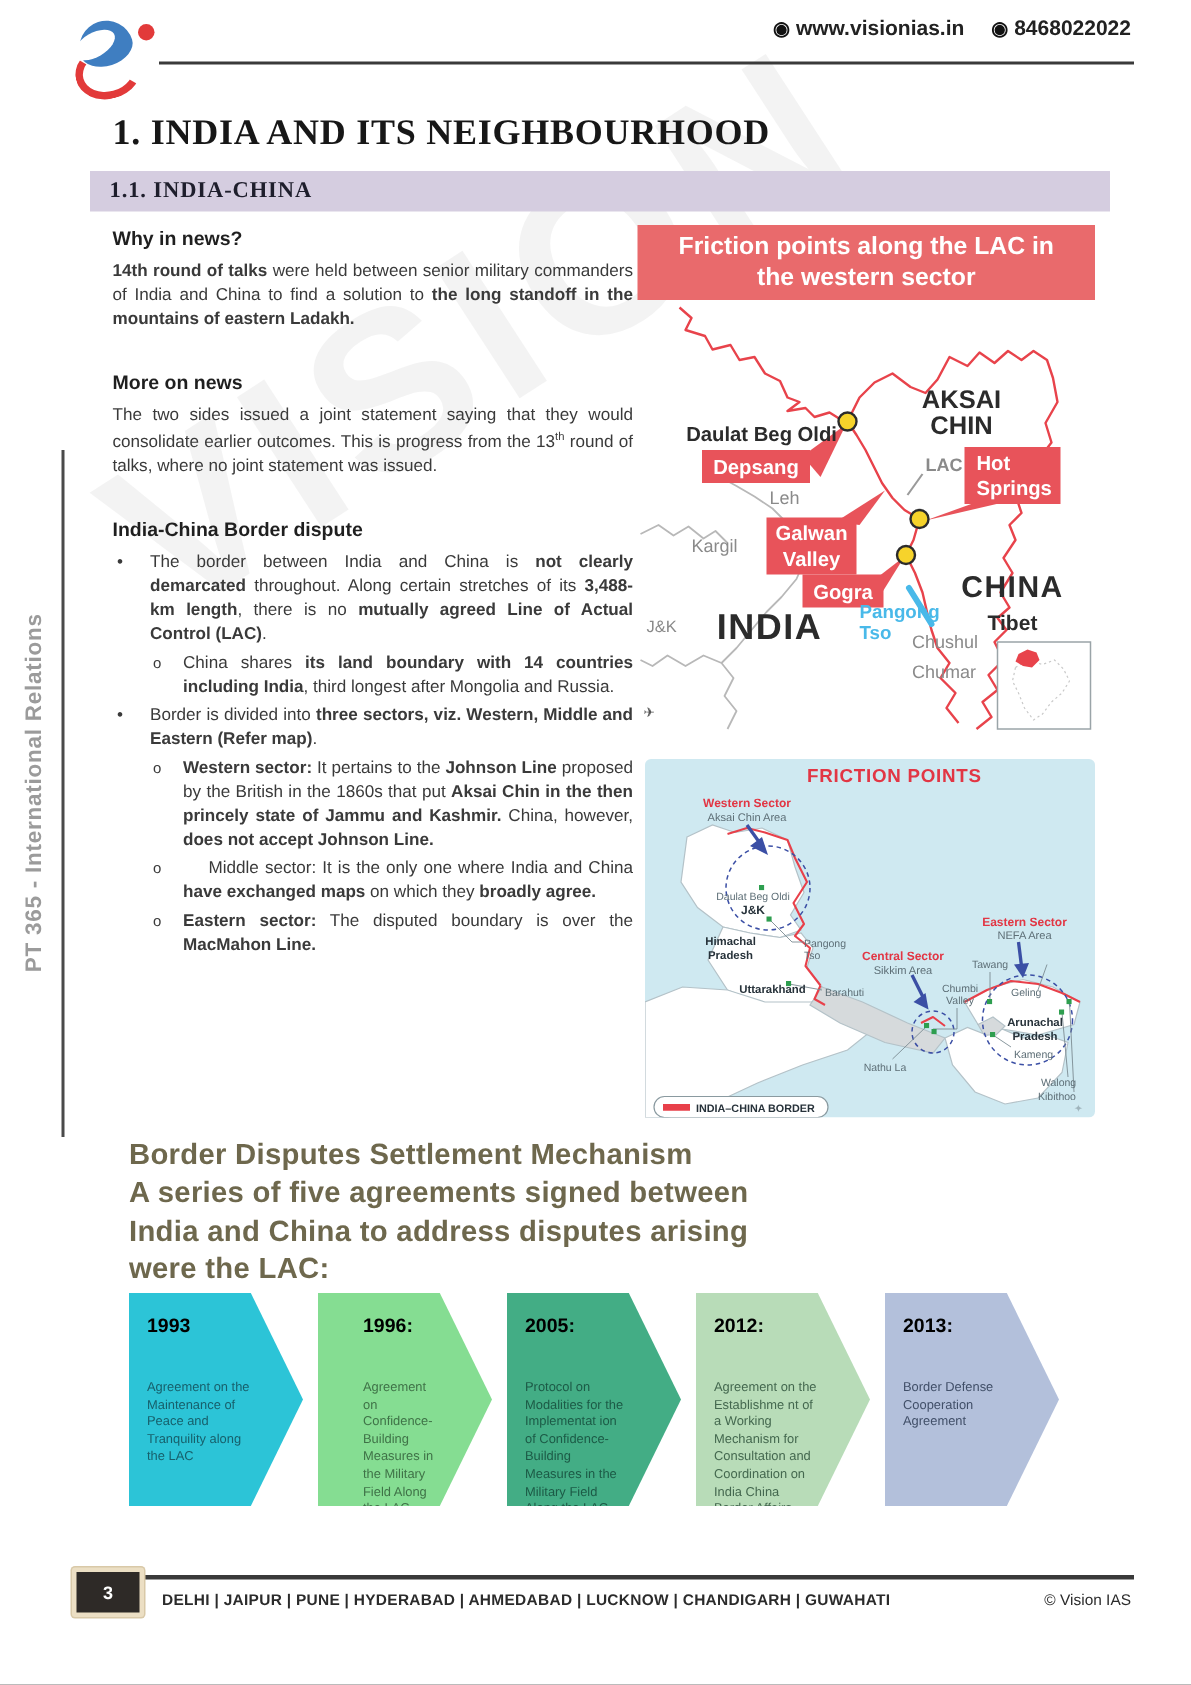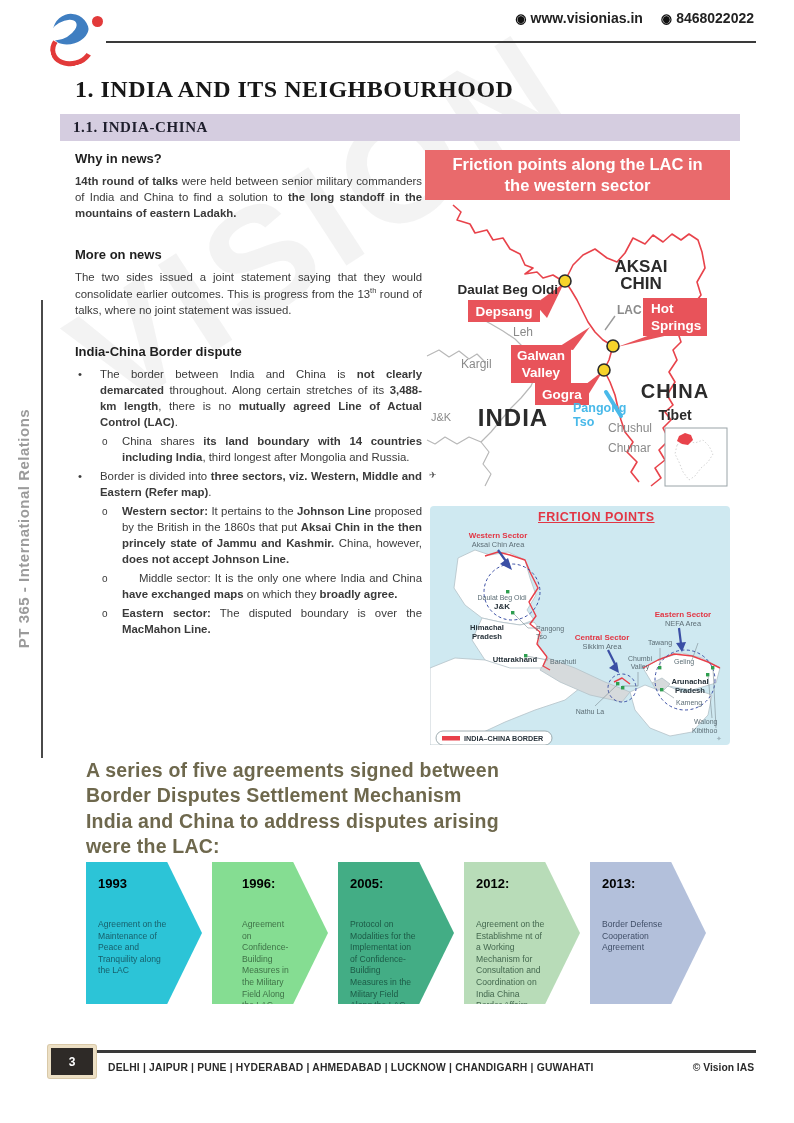--- a/index.html
+++ b/index.html
@@ -68,7 +68,7 @@
 
   
   .map2{left:430px;top:500px;width:300px;height:245px;}
-  .map2-title{left:108px;top:10px;font-size:12.5px;font-weight:700;color:var(--map2-red-text,#e23644);letter-spacing:.5px;text-decoration:underline;}
+  .map2-title{left:108px;top:10px;font-size:12.5px;font-weight:700;color:var(--map2-red-text,#e23644);letter-spacing:.5px;}
   .map2-desc{left:108px;top:27px;width:186px;font-size:7.6px;line-height:1.22;color:#44525a;}
   .t2-red{fill:var(--map2-red-text,#e23644);font-weight:700;}
   .t2-gray{fill:#5d6e76;}

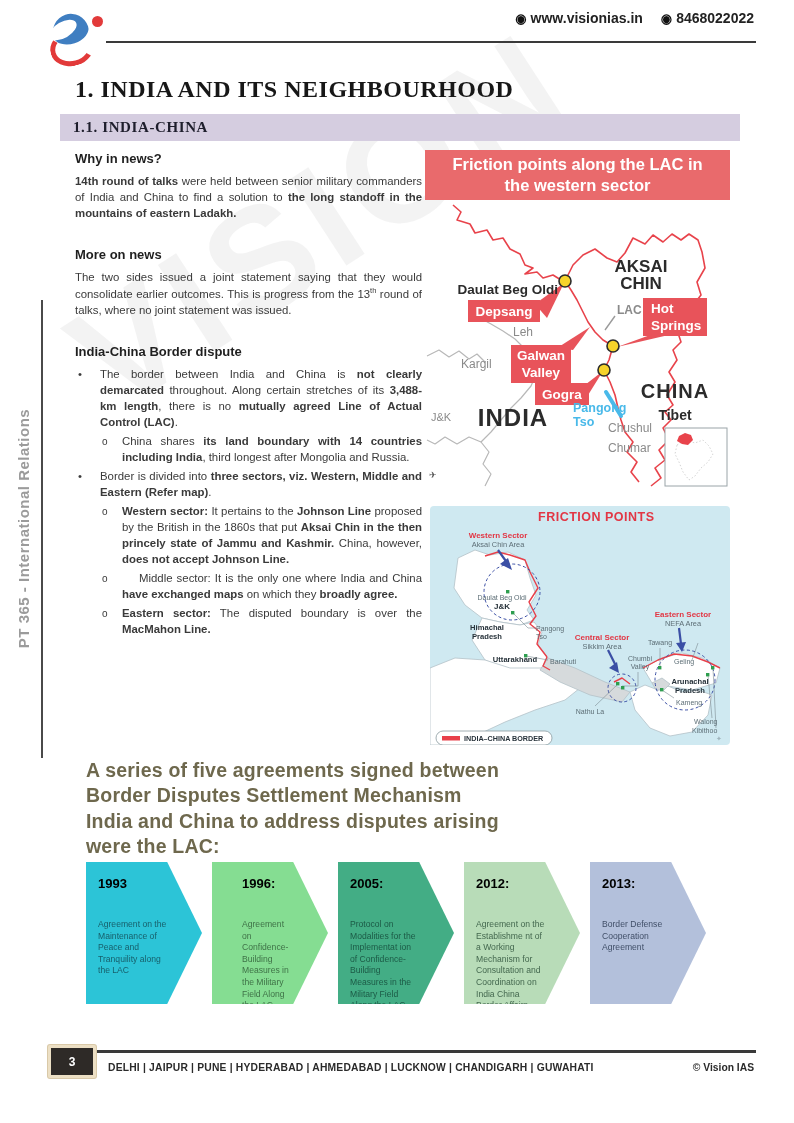--- a/index.html
+++ b/index.html
@@ -310,8 +310,8 @@
   </div>
 
   <div class="abs mech-heading">
+      <div>Border Disputes Settlement Mechanism</div>
       <div>A series of five agreements signed between</div>
-      <div>Border Disputes Settlement Mechanism</div>
       <div>India and China to address disputes arising</div>
       <div>were the LAC:</div>
     </div>

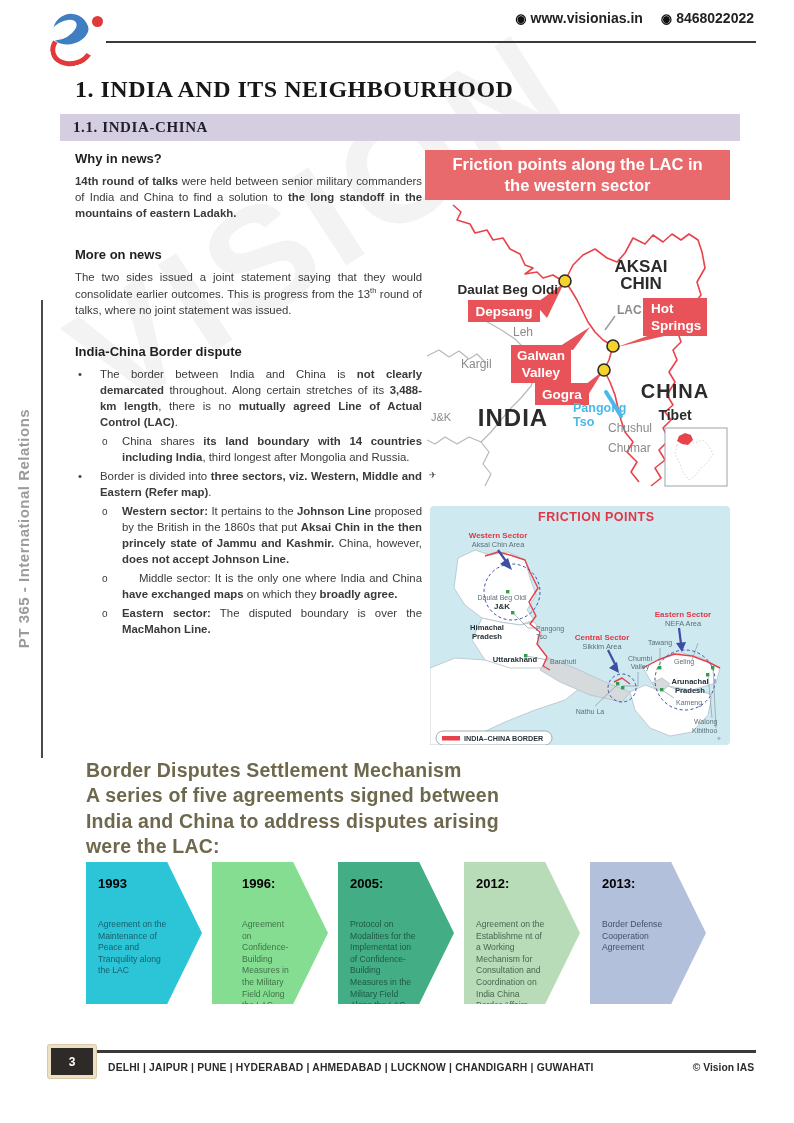--- a/index.html
+++ b/index.html
@@ -97,7 +97,7 @@
             border-radius:2px;color:#fff;font-weight:700;font-size:12px;display:flex;
             align-items:center;justify-content:center;box-shadow:0 0 0 1px #d9c9a8;}
   .footer-cities{left:108px;top:1062px;width:540px;font-size:10.3px;font-weight:700;color:#2b2b2b;letter-spacing:.2px;}
-  .footer-copy{right:40px;top:1062px;font-size:10.3px;font-weight:700;color:#2b2b2b;text-align:center;}
+  .footer-copy{right:40px;top:1062px;font-size:10.3px;font-weight:400;color:#2b2b2b;text-align:center;}
 </style>
 </head>
 <body>

